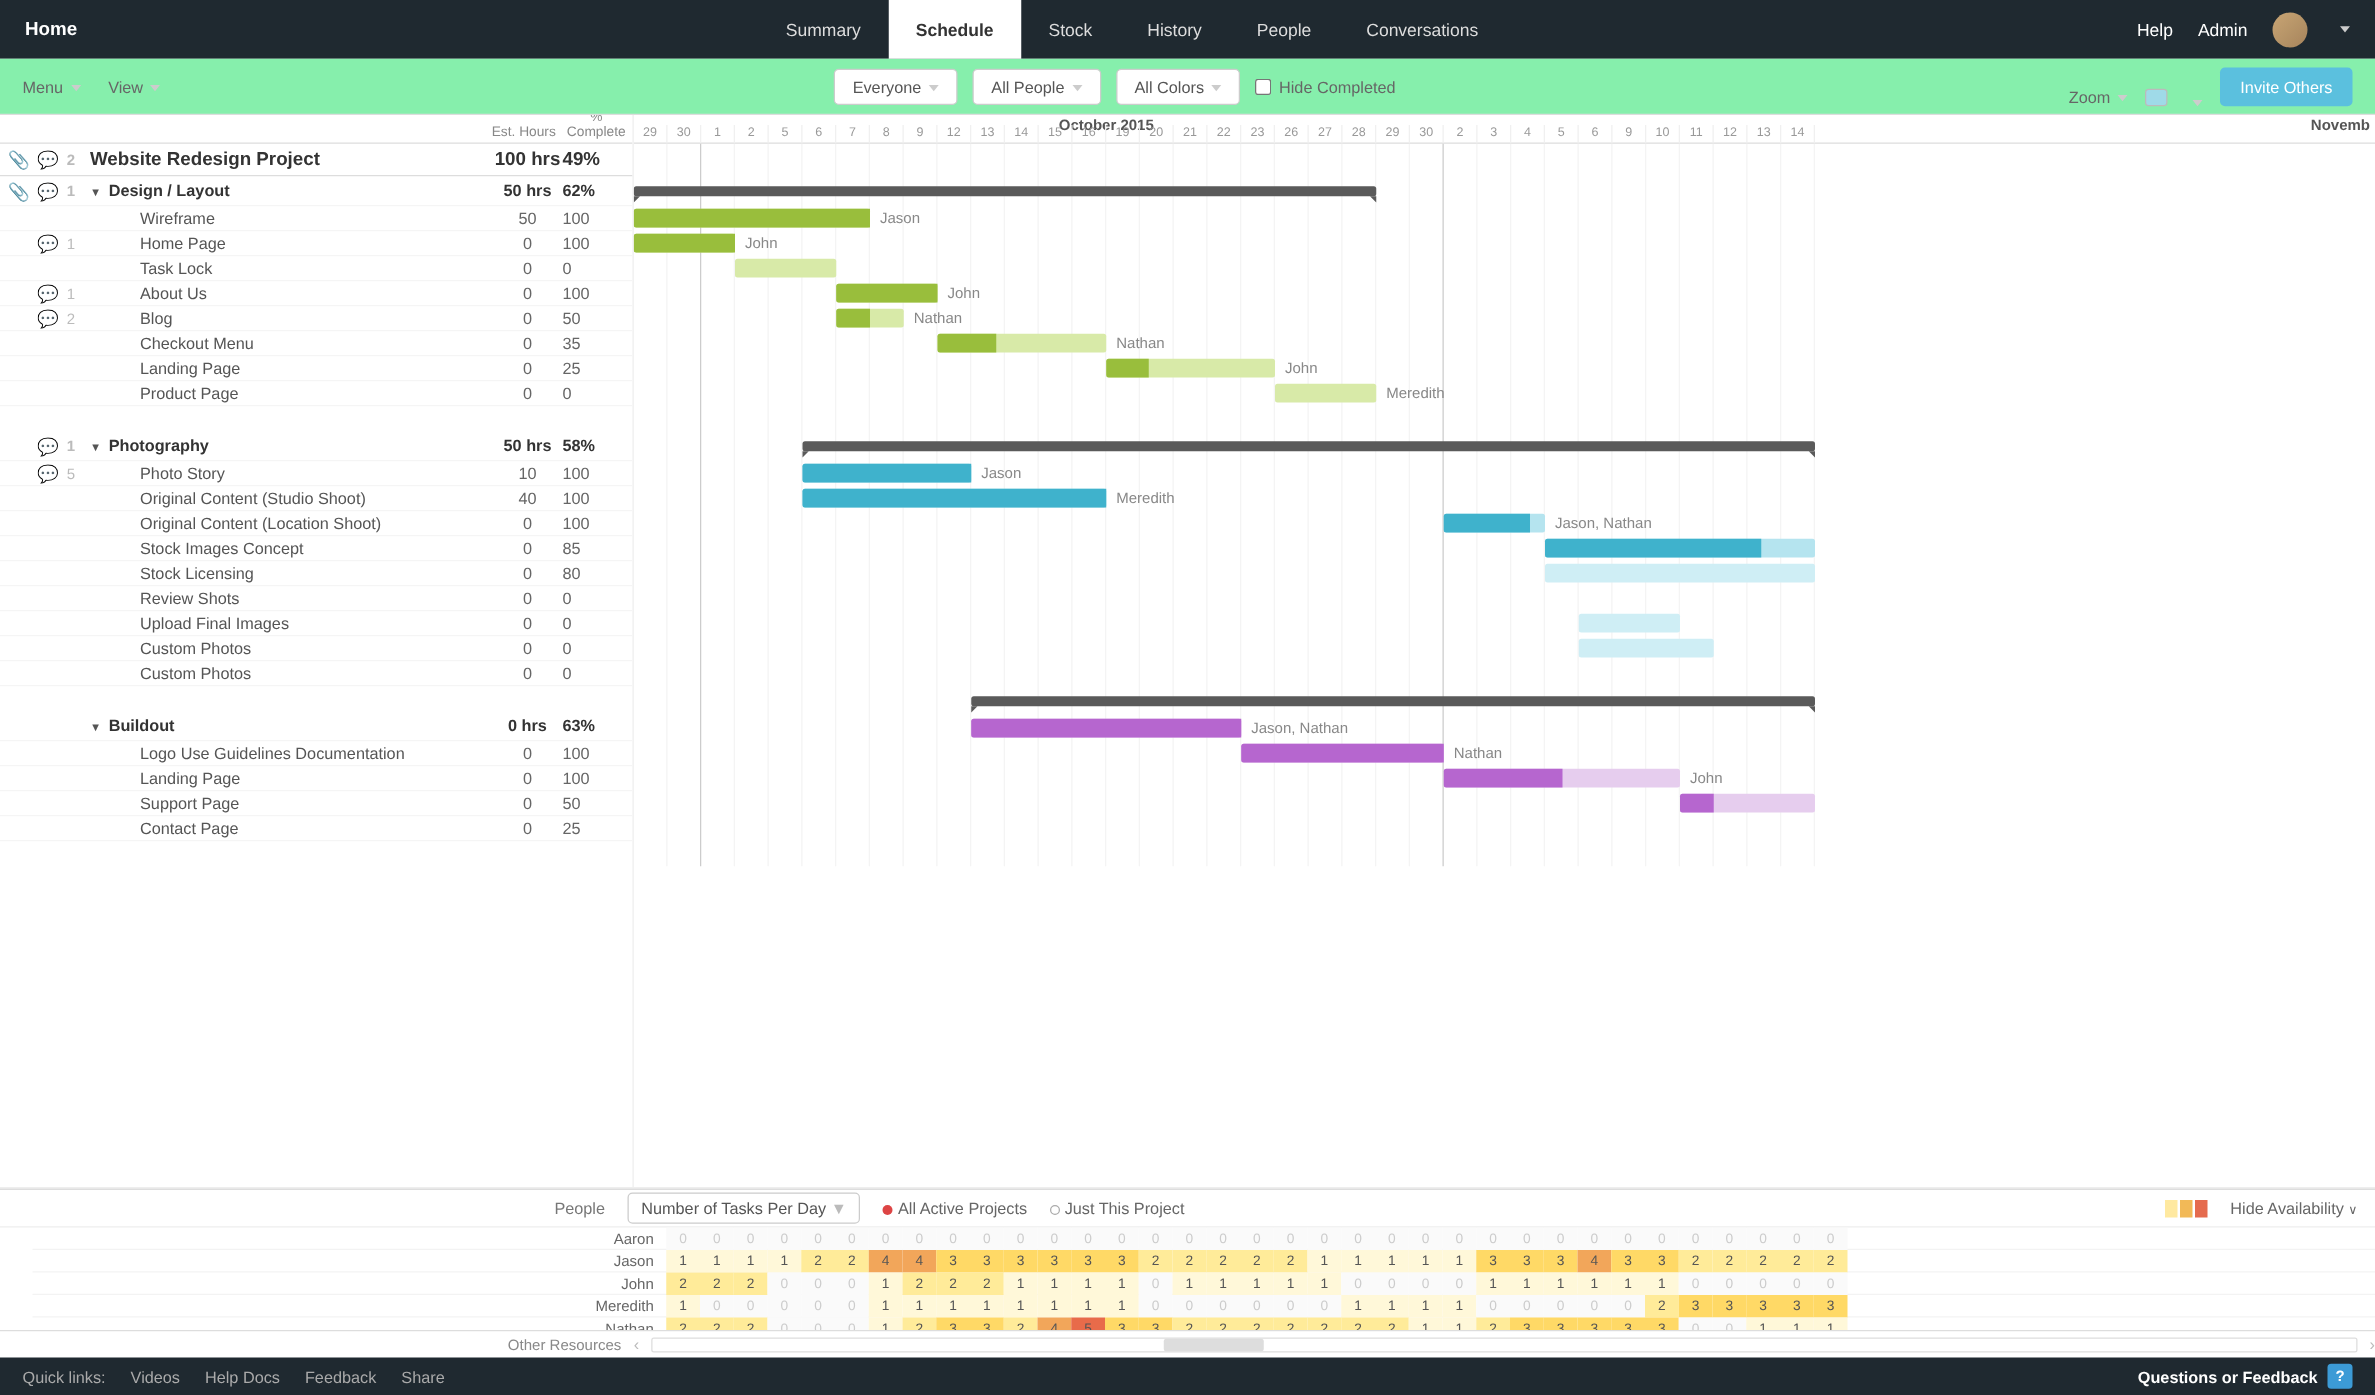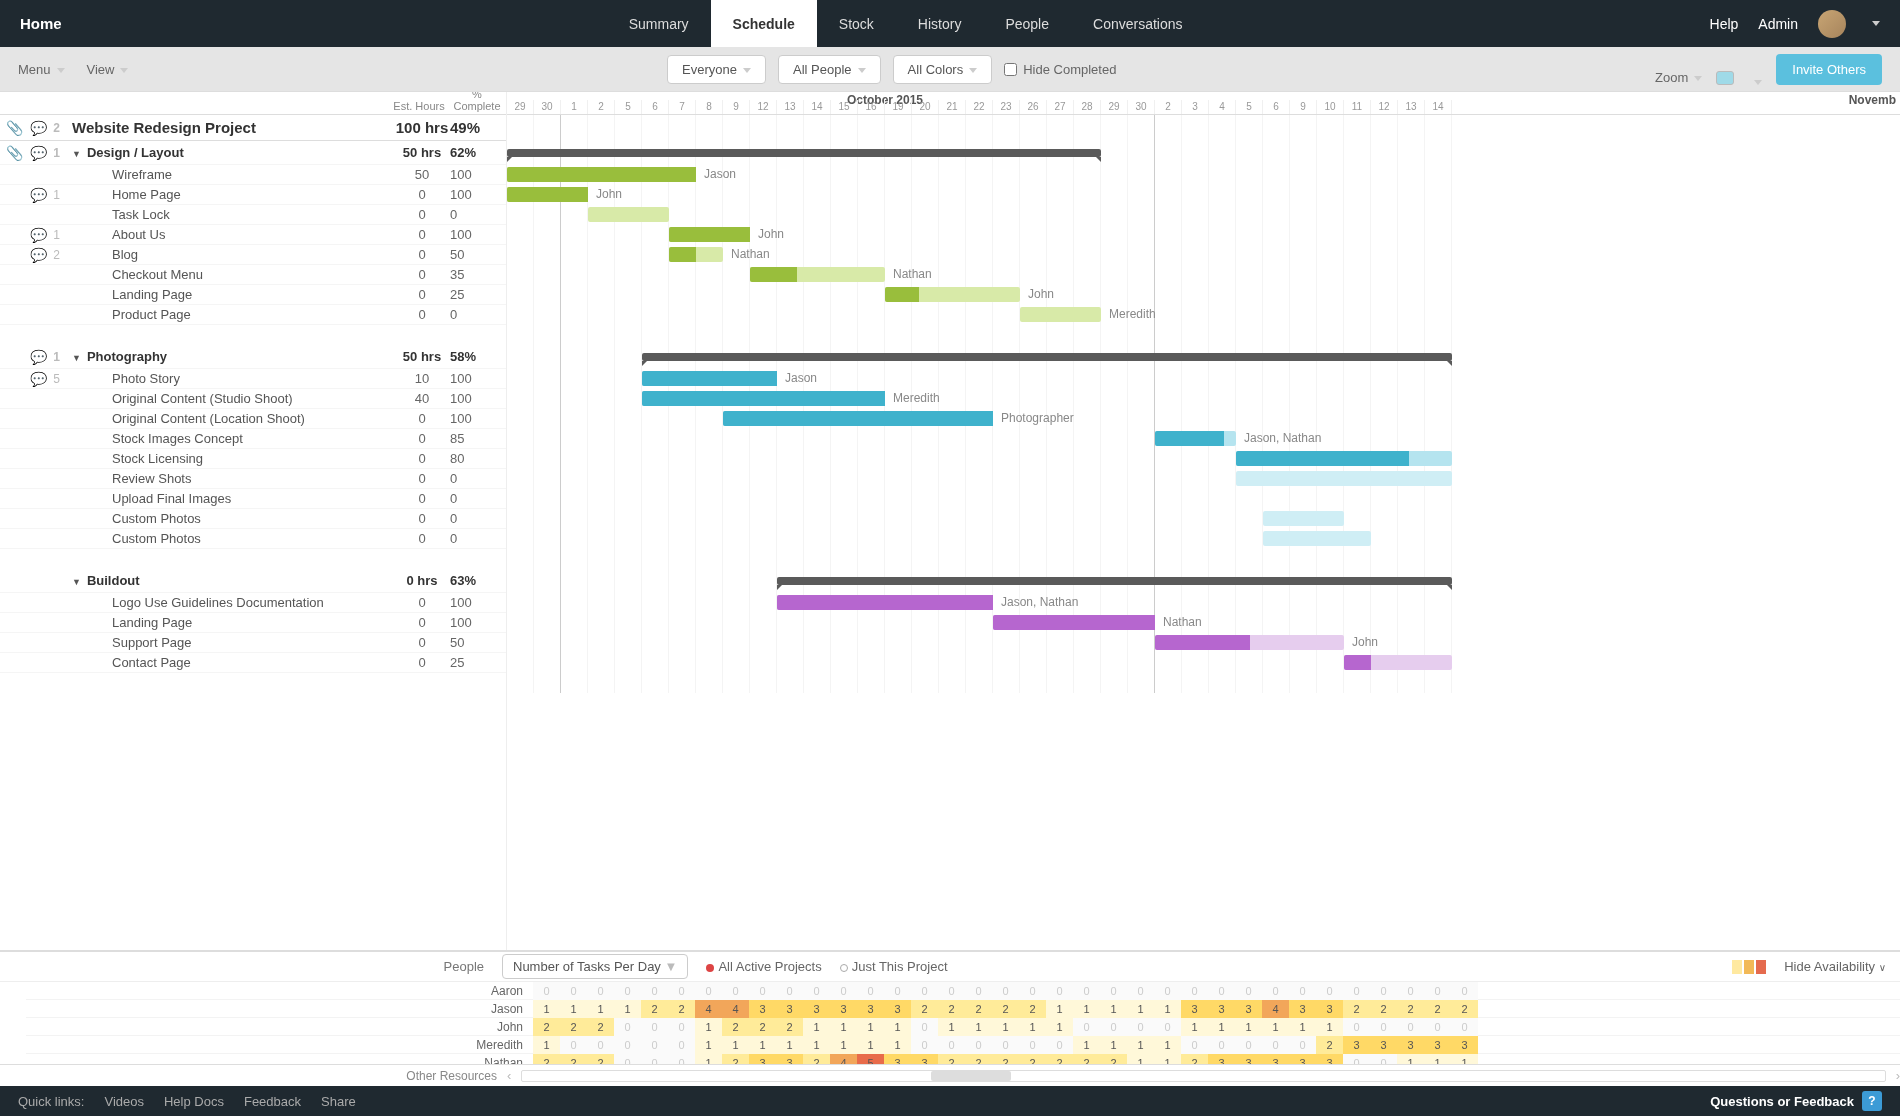--- a/index.html
+++ b/index.html
@@ -14,7 +14,7 @@
 .topbar .avatar { width: 28px; height: 28px; border-radius: 50%; background: linear-gradient(135deg,#c8a574,#a6845c); }
 .chevdown { display:inline-block; width:0; height:0; border-left:4px solid transparent; border-right:4px solid transparent; border-top:5px solid #ccc; margin-left:6px; vertical-align:middle; }
 
-.toolbar { height: 45px; border-bottom: 1px solid #ddd; display: flex; align-items: center; padding: 0 18px; background:#e5e5e5; }
+.toolbar { height: 45px; border-bottom: 1px solid #ddd; display: flex; align-items: center; padding: 0 18px; background:#86efac; }
 .toolbar .left { display:flex; gap: 22px; color:#666; }
 .toolbar .left span { cursor:pointer; }
 .toolbar .center { margin: 0 auto; display: flex; gap: 12px; align-items:center; }

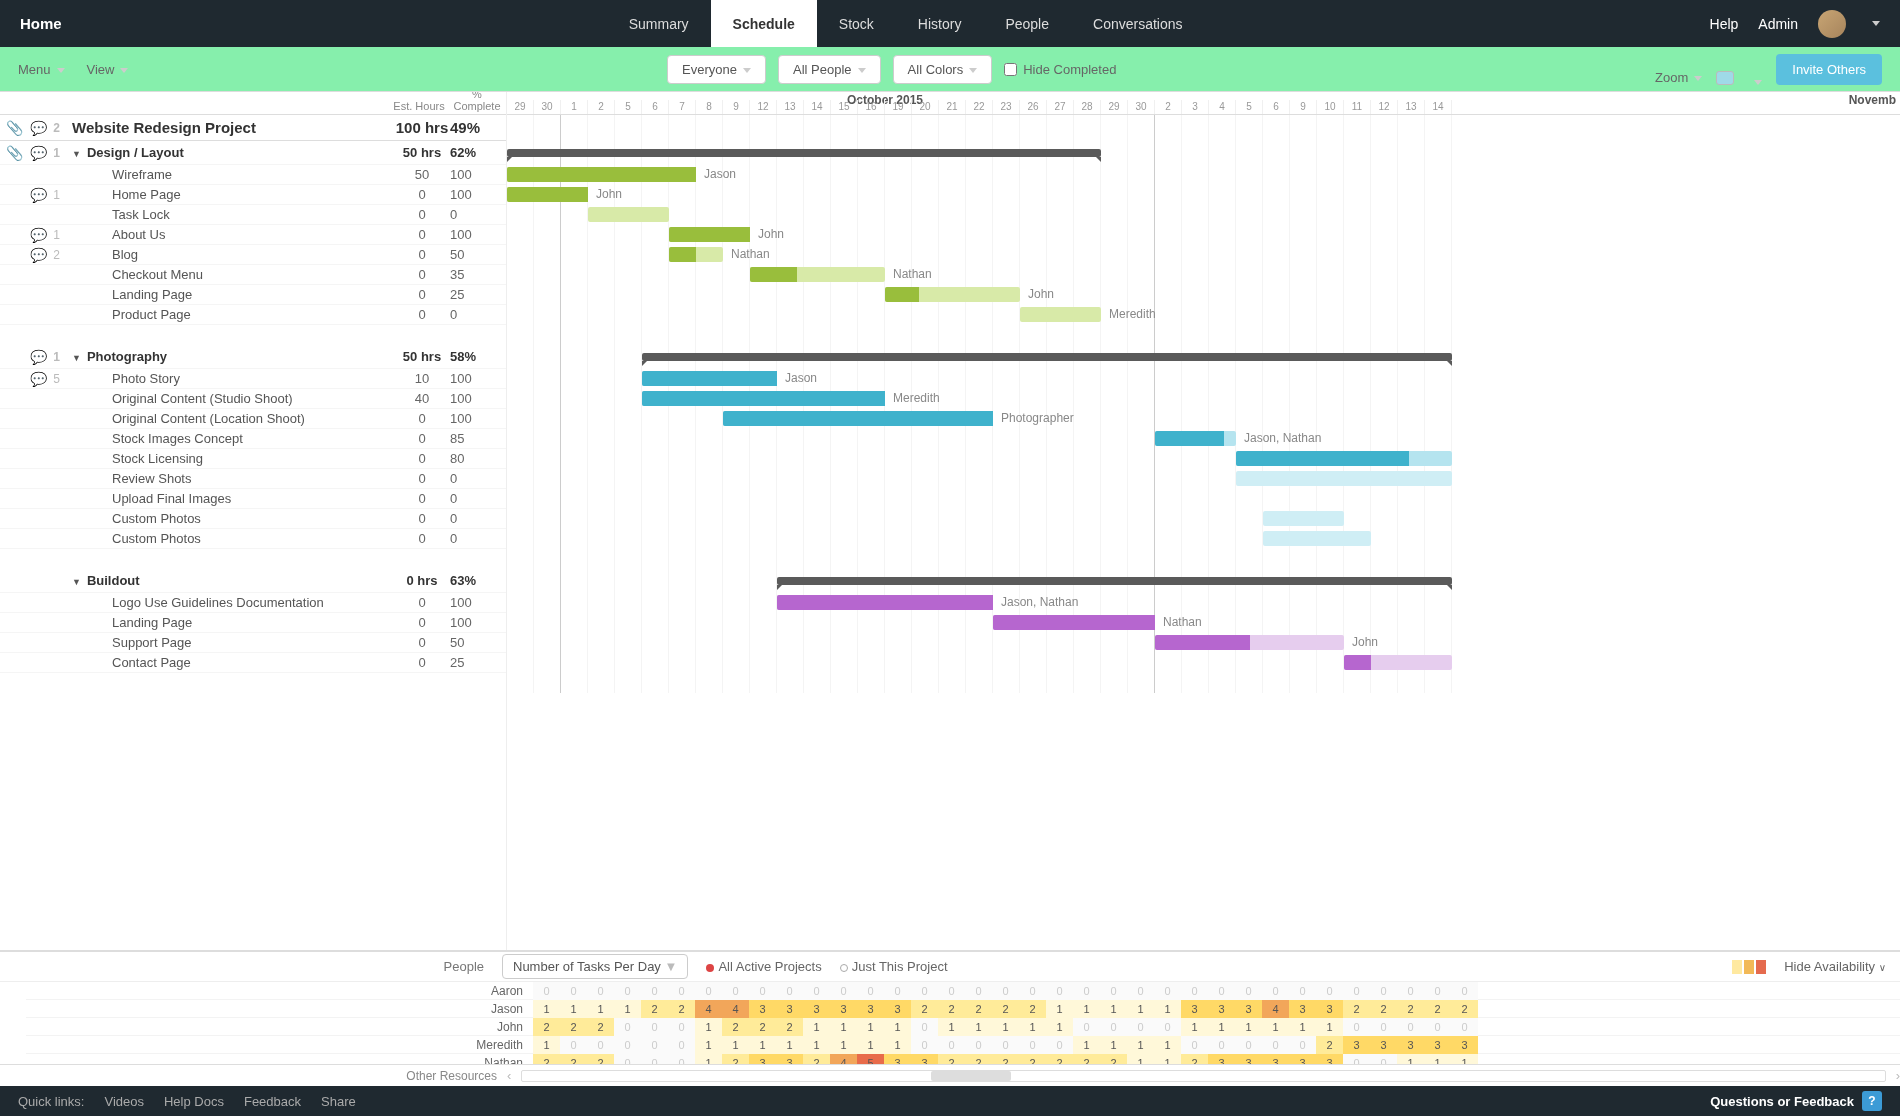--- a/index.html
+++ b/index.html
@@ -460,12 +460,6 @@
             </div>
           </div>
           <div class="bar-row ">
-            <div class="bar" style="left: 216px; width: 270px; background: rgb(159, 218, 232);">
-              <div class="fill" style="width: 100%; background: rgb(63, 178, 204);"></div>
-              <span class="bar-label">Photographer</span>
-            </div>
-          </div>
-          <div class="bar-row ">
             <div class="bar" style="left: 648px; width: 81px; background: rgb(181, 228, 239);">
               <div class="fill" style="width: 85%; background: rgb(63, 178, 204);"></div>
               <span class="bar-label">Jason, Nathan</span>

